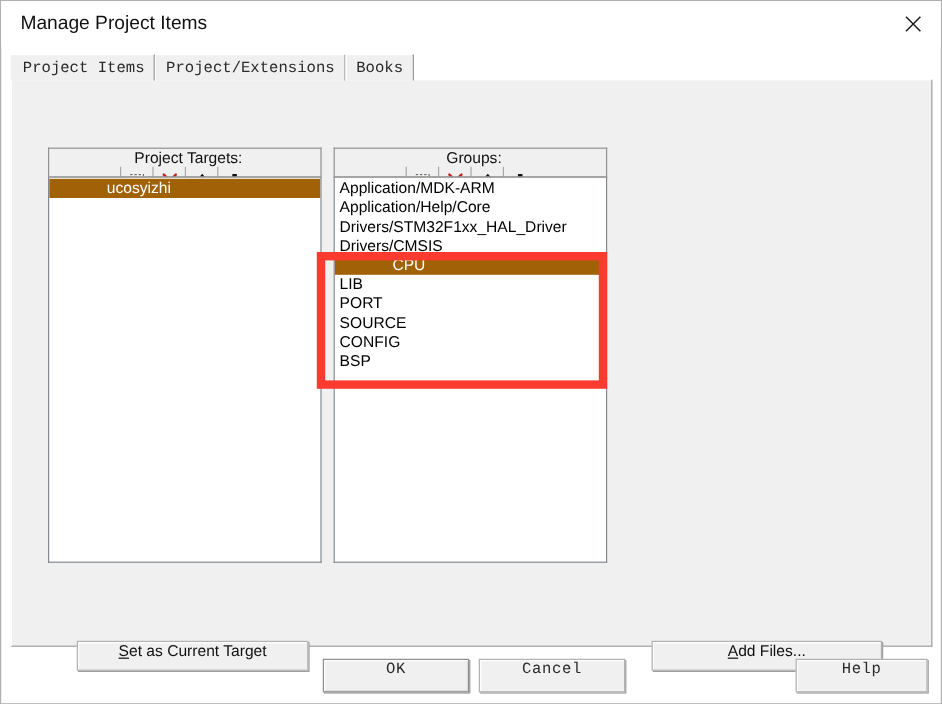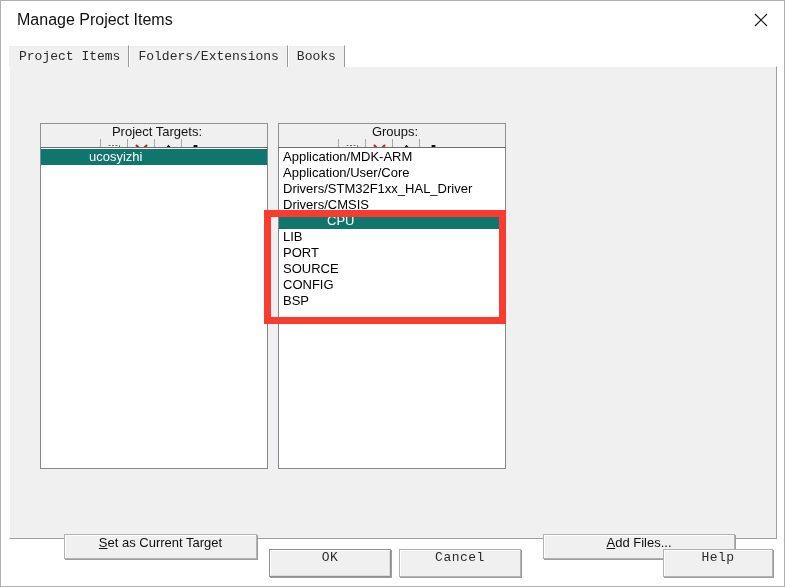--- a/index.html
+++ b/index.html
@@ -274,7 +274,7 @@
       <span>Project Items</span>
     </div>
     <div class="tab">
-      <span>Folders/Extensions</span>
+      <span>Project/Extensions</span>
     </div>
     <div class="tab">
       <span>Books</span>

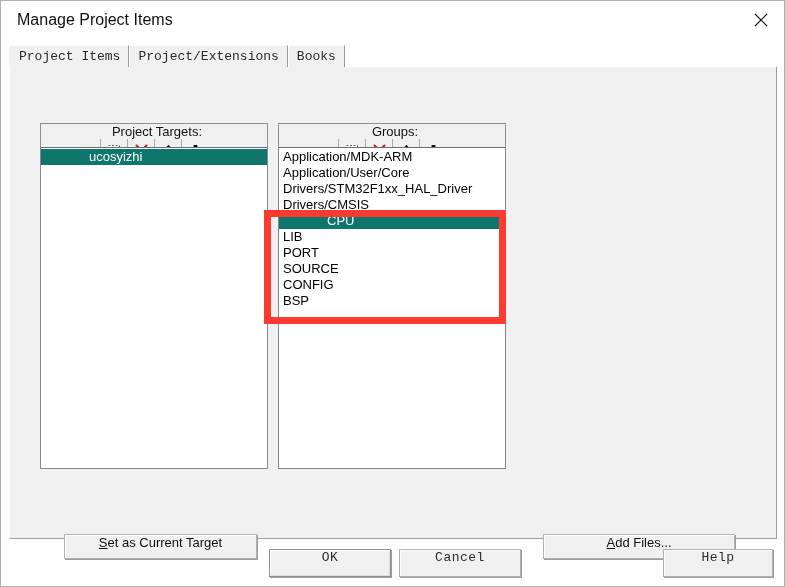--- a/index.html
+++ b/index.html
@@ -174,7 +174,7 @@
     overflow: hidden;
   }
   .list-item.selected {
-    background: #0f766e;
+    background: #a16207;
     color: #ffffff;
     padding-left: 48px;
   }

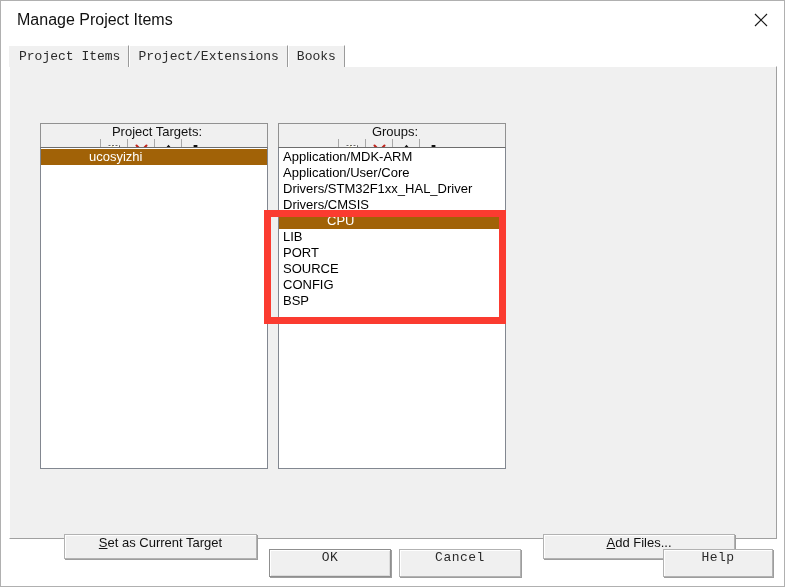--- a/index.html
+++ b/index.html
@@ -346,7 +346,7 @@
       </div>
       <div class="listbox">
         <div class="list-item">Application/MDK-ARM</div>
-        <div class="list-item">Application/User/Core</div>
+        <div class="list-item">Application/Help/Core</div>
         <div class="list-item">Drivers/STM32F1xx_HAL_Driver</div>
         <div class="list-item">Drivers/CMSIS</div>
         <div class="list-item selected">CPU</div>

